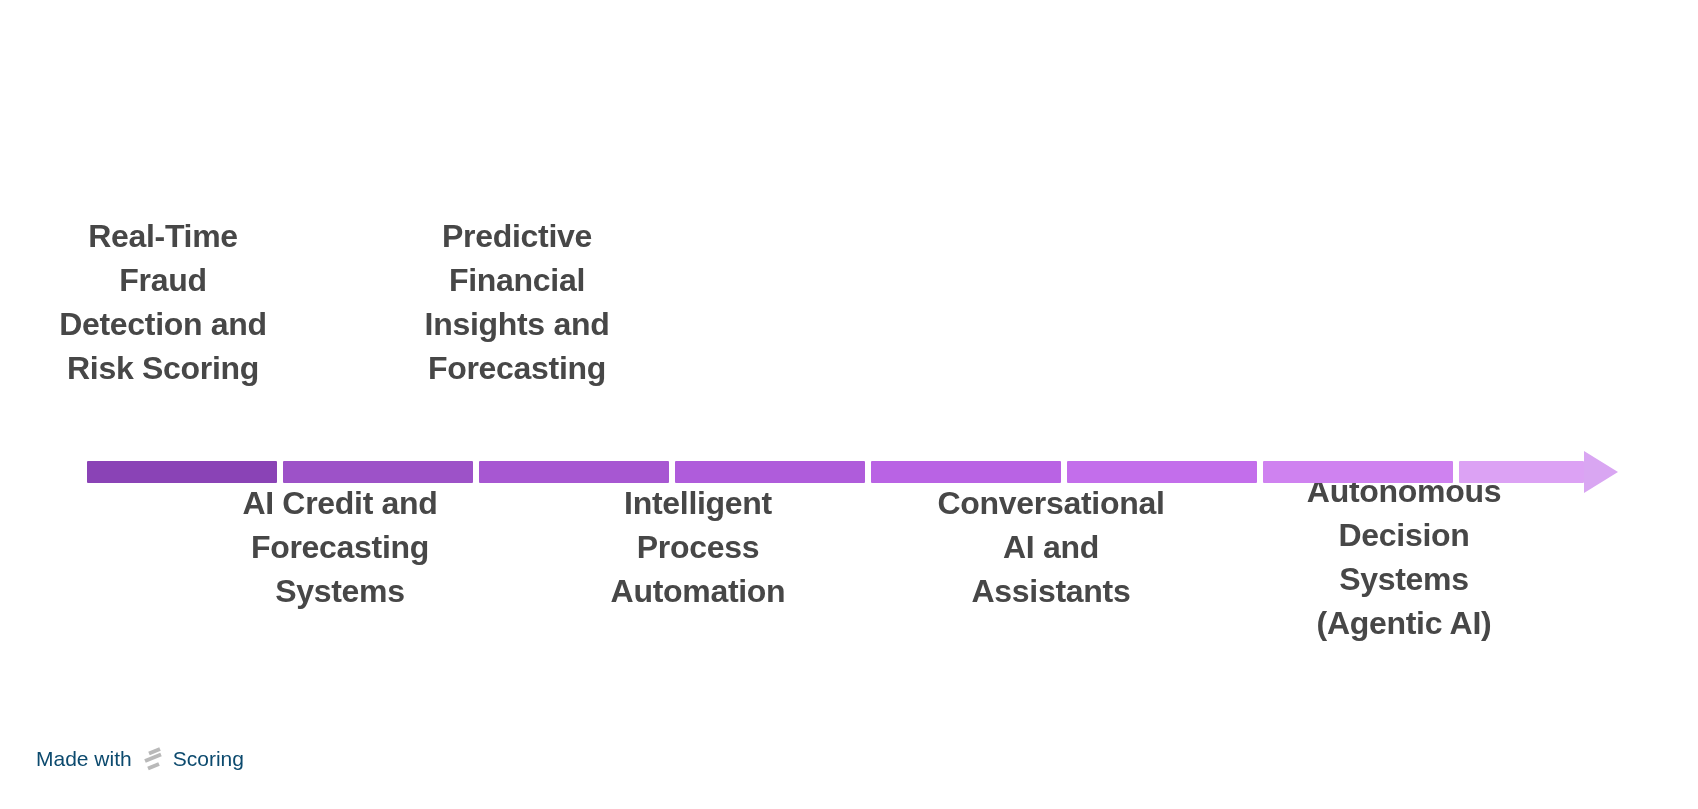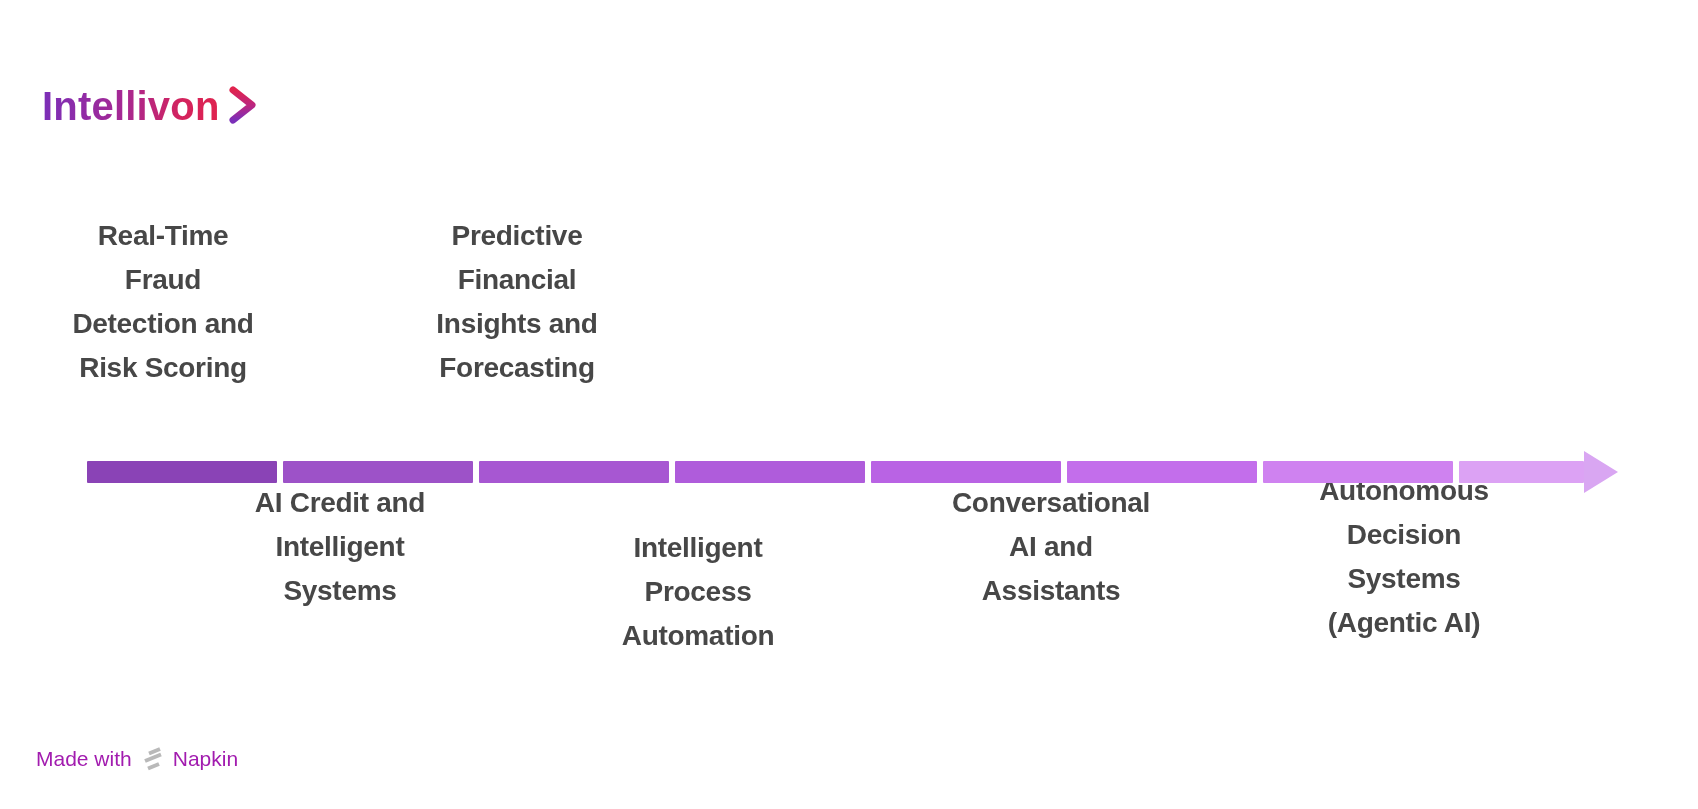--- a/index.html
+++ b/index.html
@@ -96,19 +96,6 @@
 
 <div class="canvas">
 
-  <div class="logo">
-    <span class="logo-text">Intellivon</span>
-    <svg class="logo-chevron" width="30" height="42" viewBox="0 0 30 42">
-      <defs>
-        <linearGradient id="chevGrad" x1="0" y1="0" x2="0" y2="1">
-          <stop offset="0%" stop-color="#E0234E"></stop>
-          <stop offset="55%" stop-color="#B82683"></stop>
-          <stop offset="100%" stop-color="#7B2FB8"></stop>
-        </linearGradient>
-      </defs>
-      <polyline points="5,6 24,21 5,36" fill="none" stroke="url(#chevGrad)" stroke-width="7" stroke-linecap="round" stroke-linejoin="round"></polyline>
-    </svg>
-  </div>
 
   <div class="milestone m0">Real-Time
 Fraud

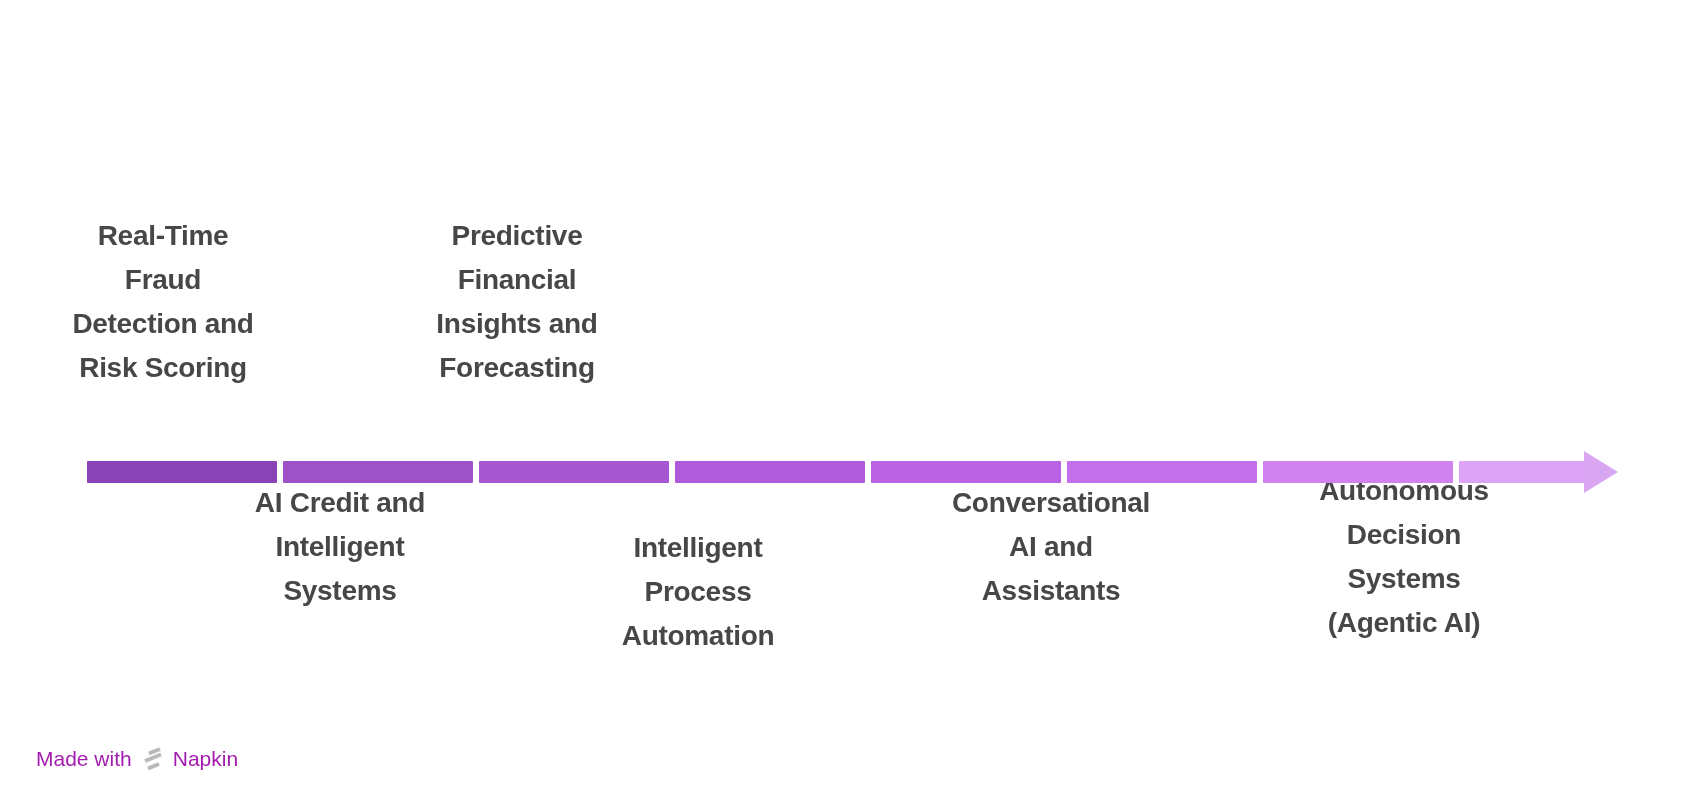--- a/index.html
+++ b/index.html
@@ -39,7 +39,7 @@
     width: 320px;
     text-align: center;
     font-weight: bold;
-    font-size: 28px;
+    font-size: 32px;
     line-height: 44px;
     letter-spacing: -0.3px;
     color: #474747;

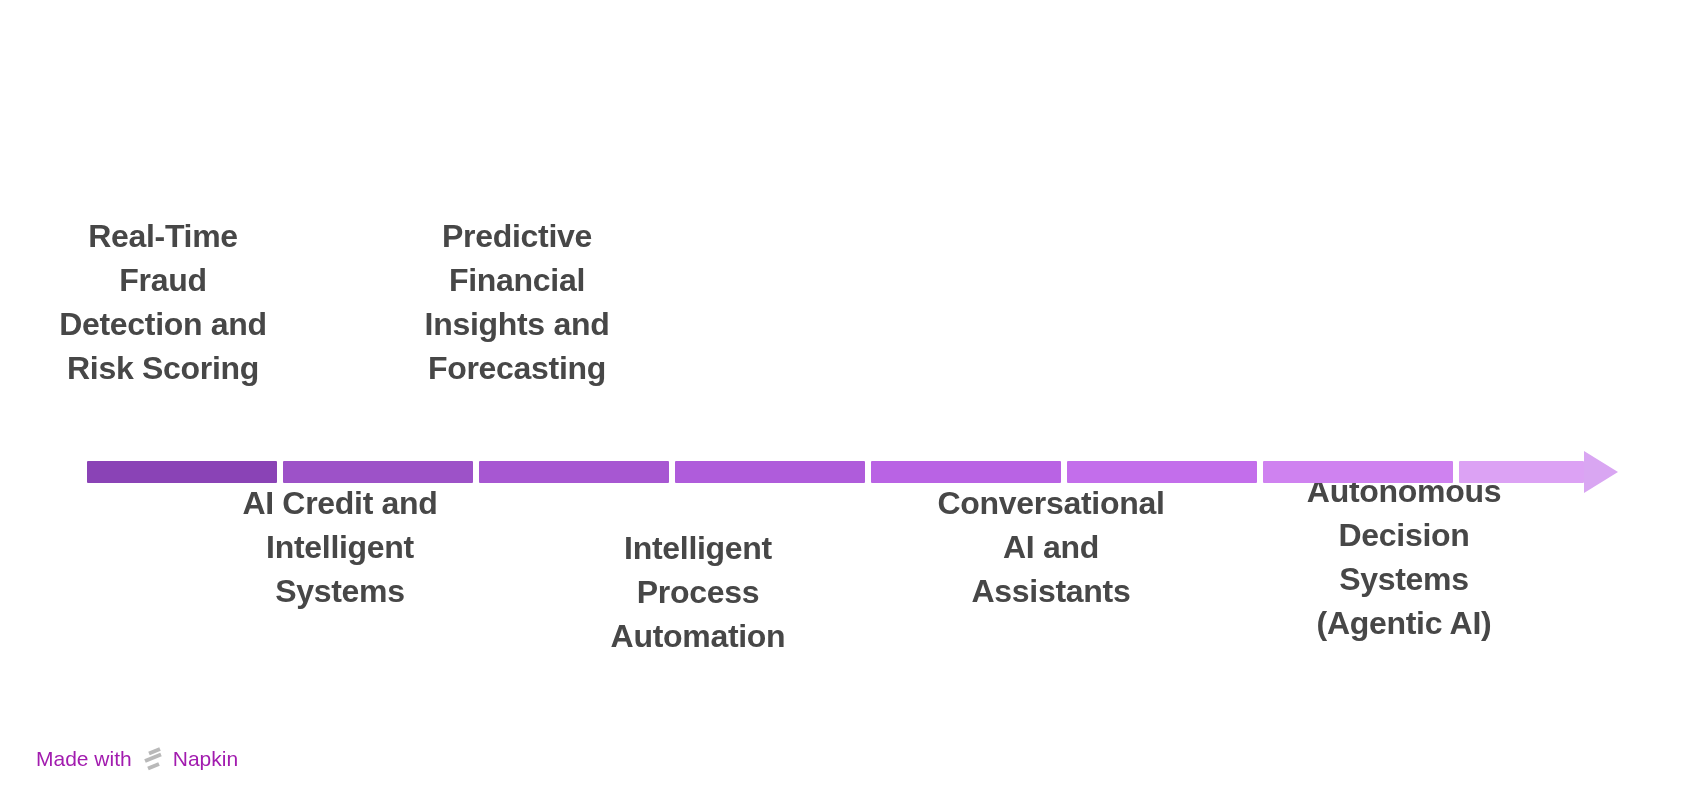--- a/index.html
+++ b/index.html
@@ -102,7 +102,7 @@
 Detection and
 Risk Scoring</div>
   <div class="milestone m1">AI Credit and
-Intelligent
+Forecasting
 Systems</div>
   <div class="milestone m2">Predictive
 Financial

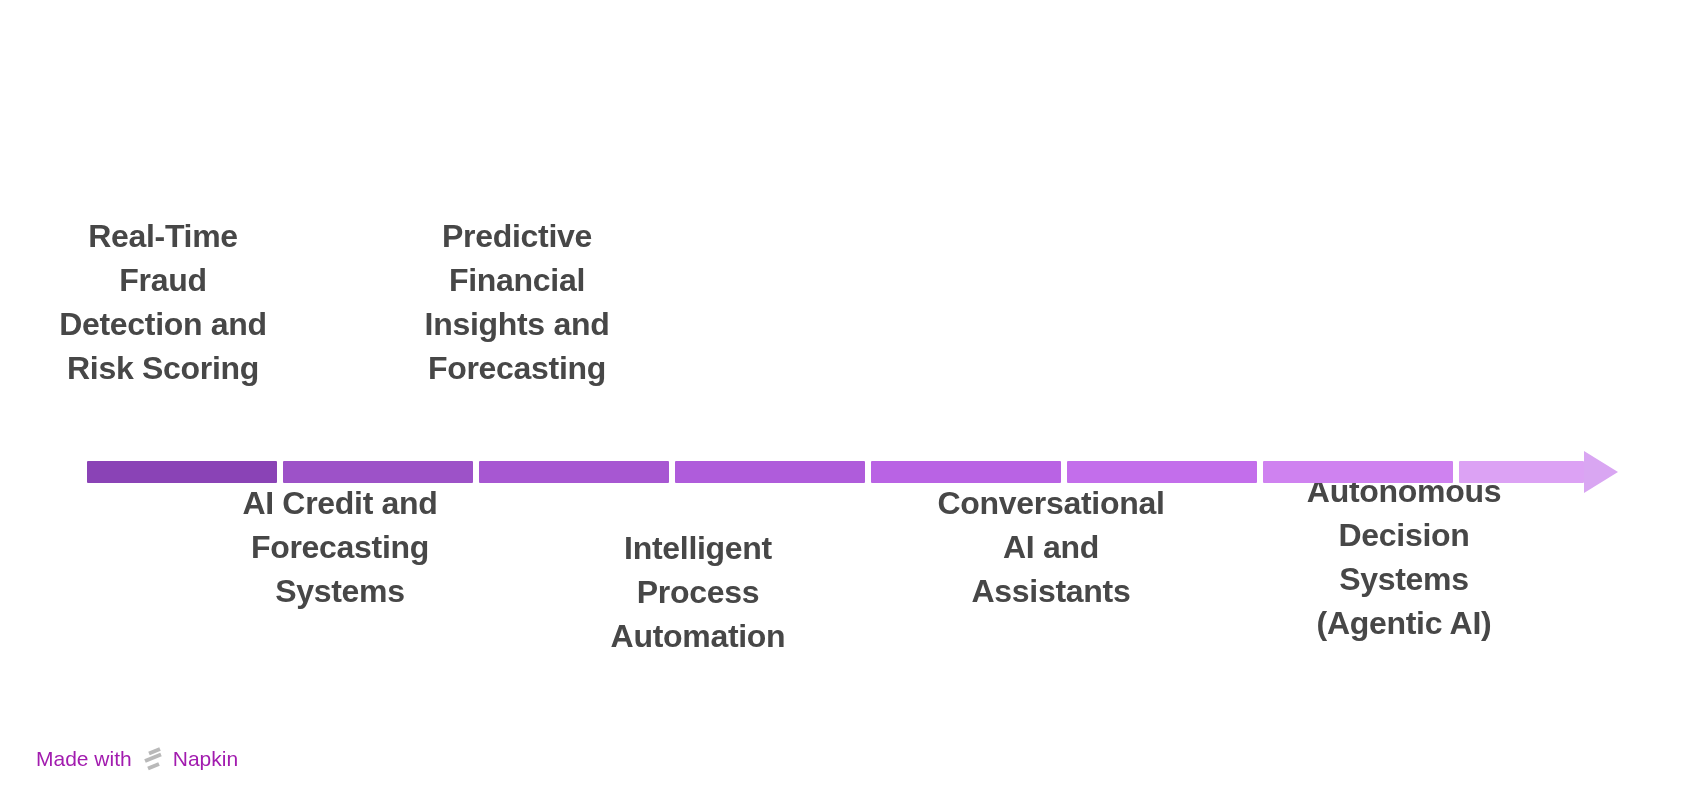--- a/index.html
+++ b/index.html
@@ -50,7 +50,7 @@
   .m4 { left: 713px;  bottom: 419px; }
   .m6 { left: 1066px; bottom: 419px; }
   .m1 { left: 180px;  top: 481px; }
-  .m3 { left: 538px;  top: 481px; margin-top: 45px; }
+  .m3 { left: 538px;  top: 481px; }
   .m5 { left: 891px;  top: 481px; }
   .m7 { left: 1244px; top: 469px; }
 

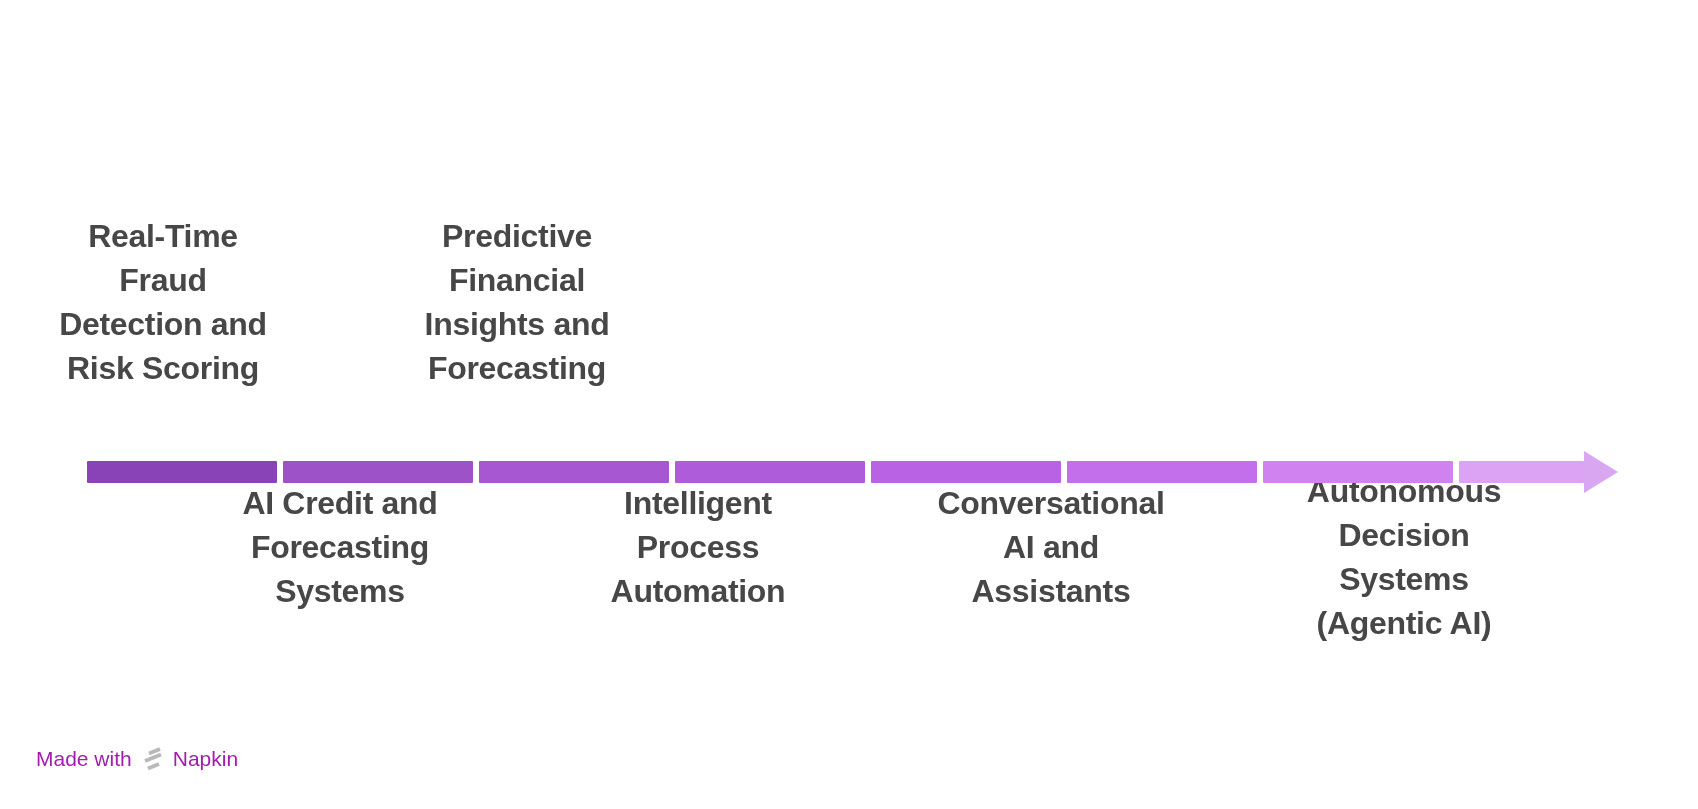--- a/index.html
+++ b/index.html
@@ -87,7 +87,7 @@
     align-items: center;
     gap: 8px;
     font-size: 21px;
-    color: #a21caf;
+    color: #0c4a6e;
   }
   .watermark svg { display: block; }
 </style>

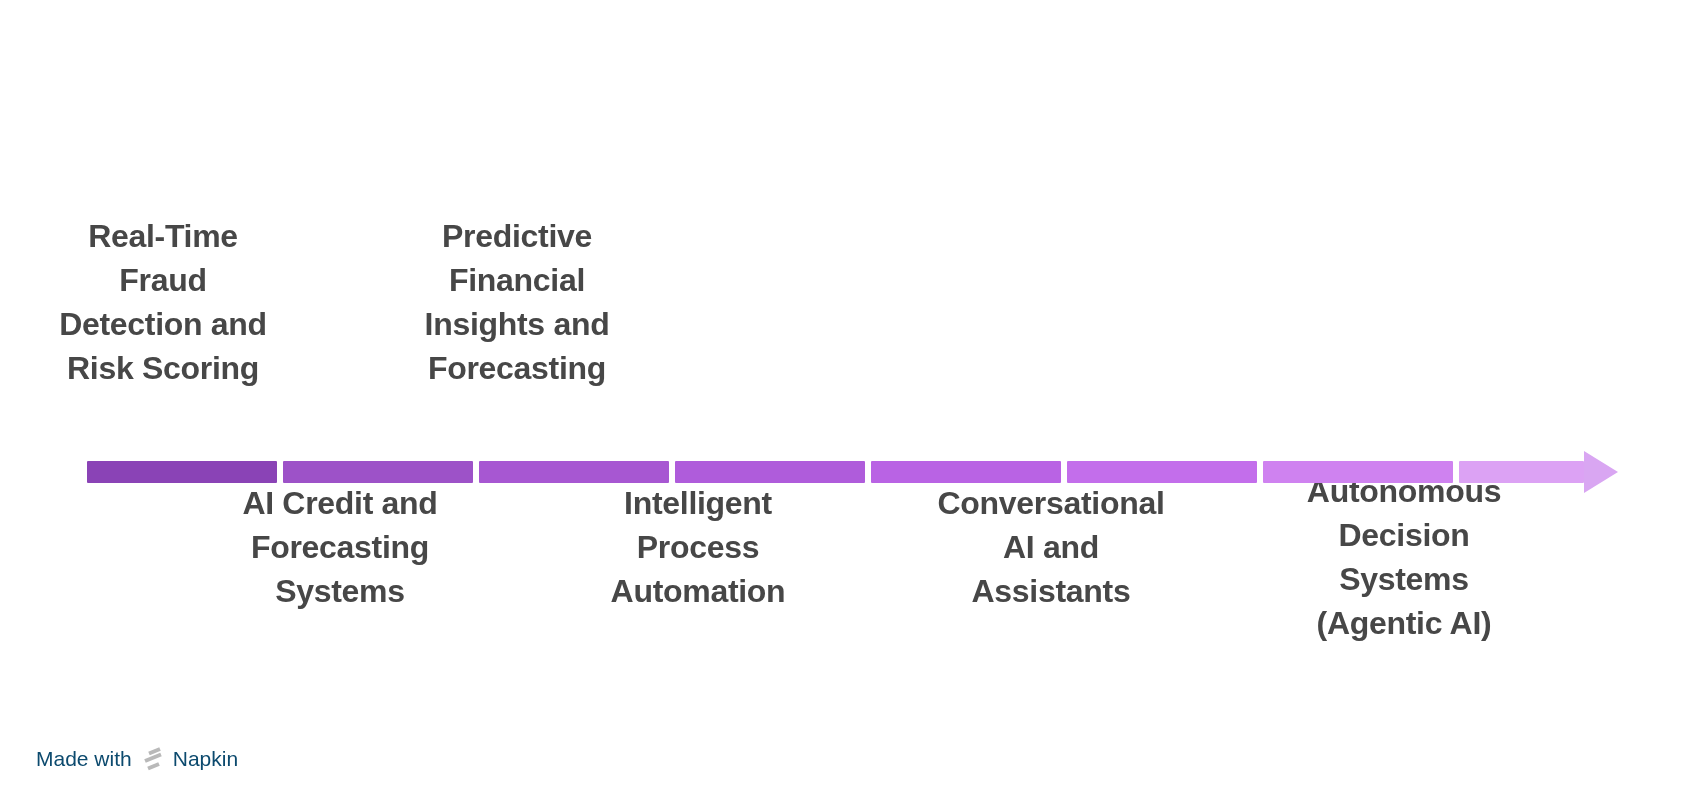--- a/index.html
+++ b/index.html
@@ -140,7 +140,7 @@
         <line x1="8" y1="22.5" x2="19" y2="18"></line>
       </g>
     </svg>
-    <span>Napkin</span>
+    <span>Scoring</span>
   </div>
 
 </div>

